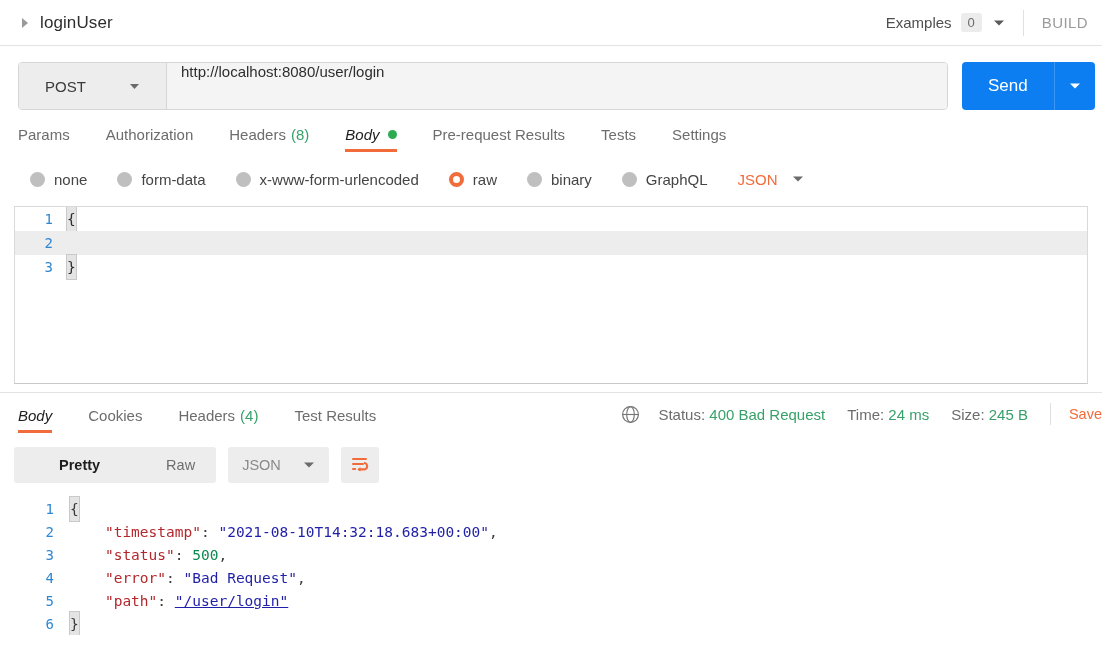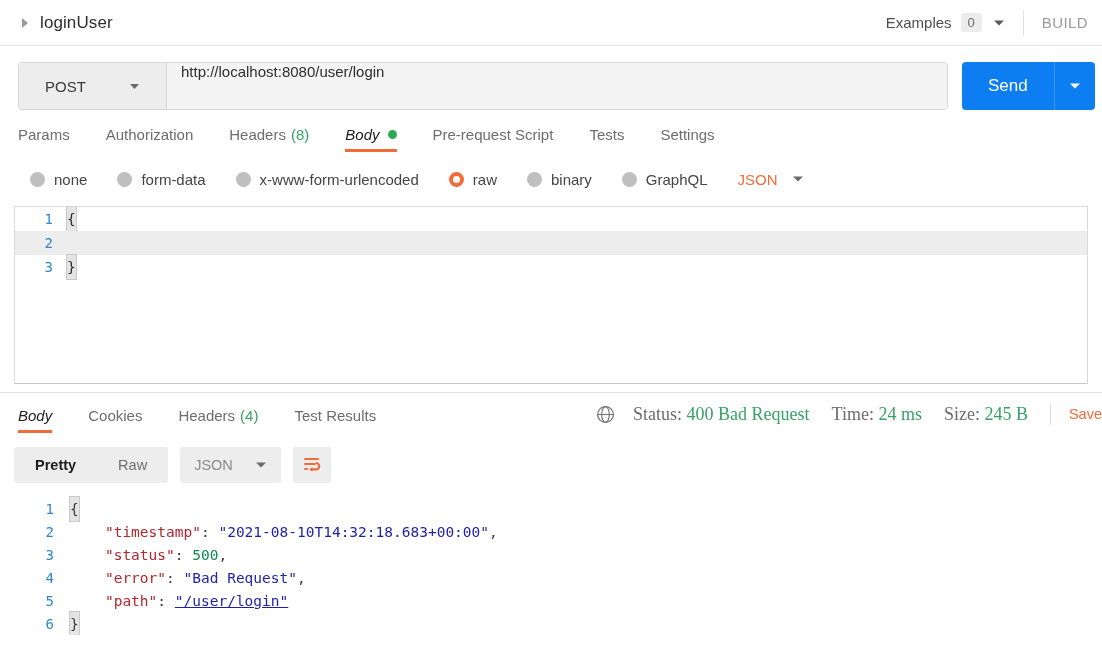--- a/index.html
+++ b/index.html
@@ -419,7 +419,7 @@
     <span class="green-dot"></span>
   </div>
   <div class="tab">
-    <span>Pre-request Script</span>
+    <span>Pre-request Results</span>
   </div>
   <div class="tab">
     <span>Tests</span>

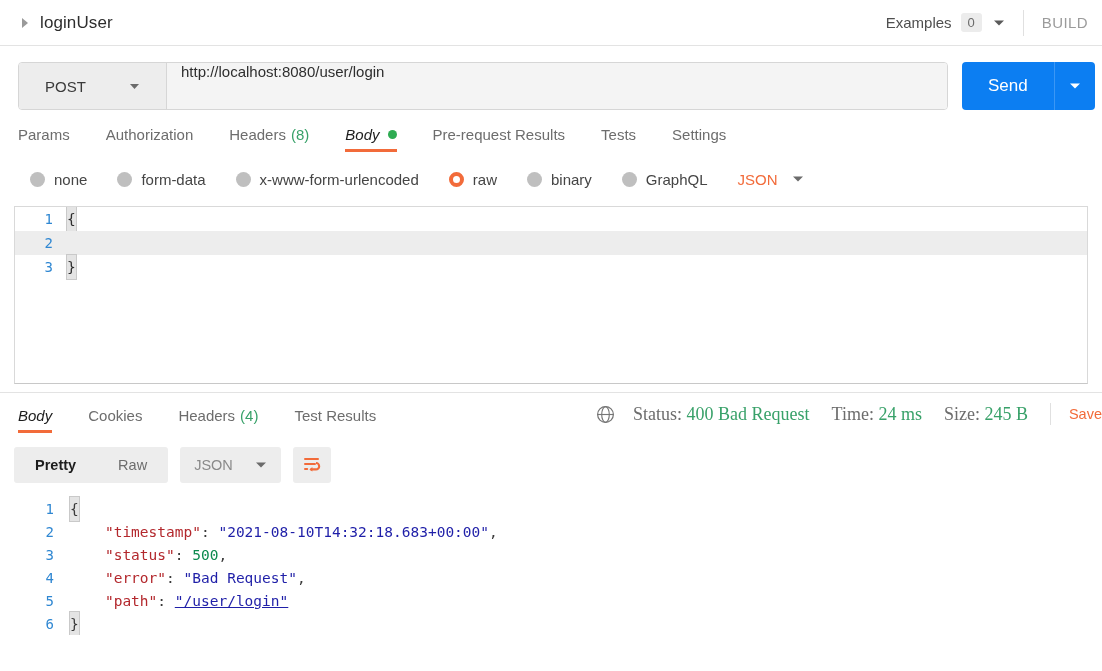--- a/index.html
+++ b/index.html
@@ -276,11 +276,10 @@
   }
   .globe { margin-right: 18px; display: flex; align-items: center; }
   .meta-item {
-    font-size: 18px;
+    font-size: 15px;
     color: #6d6d6d;
     margin-right: 22px;
     white-space: nowrap;
-    font-family: Liberation Serif, serif;
   }
   .meta-item .val { color: #38a169; }
   .meta-sep {

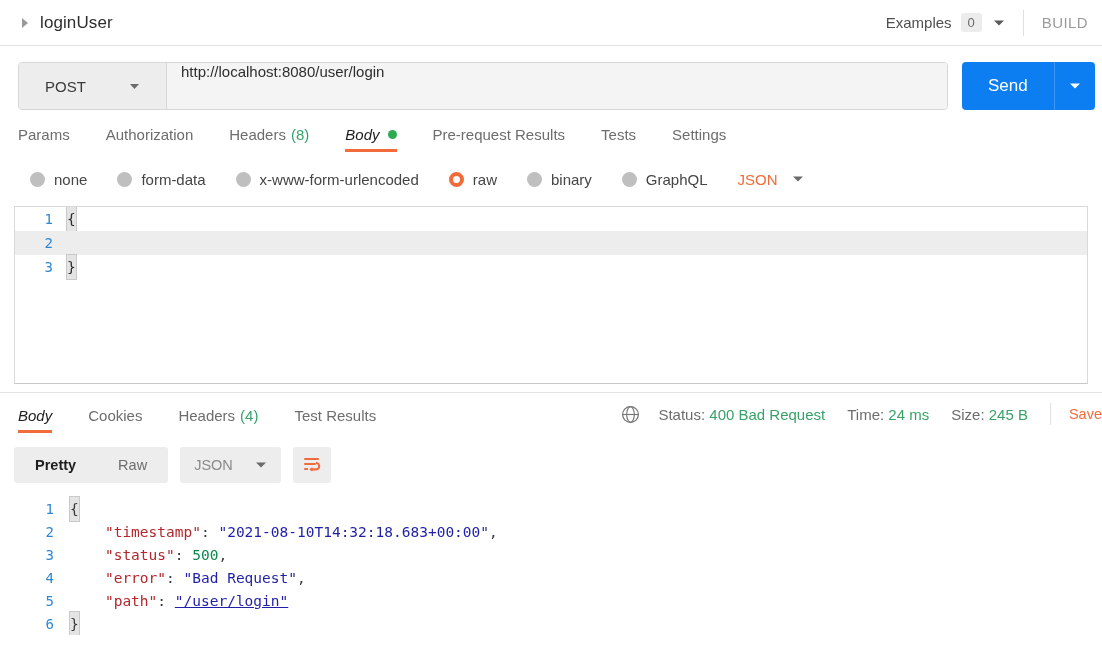--- a/index.html
+++ b/index.html
@@ -315,6 +315,7 @@
     line-height: 36px;
     cursor: pointer;
     white-space: nowrap;
+    margin-left: 24px;
   }
   .seg.active { color: #1d1d1d; font-weight: bold; }
   .fmt-select {

